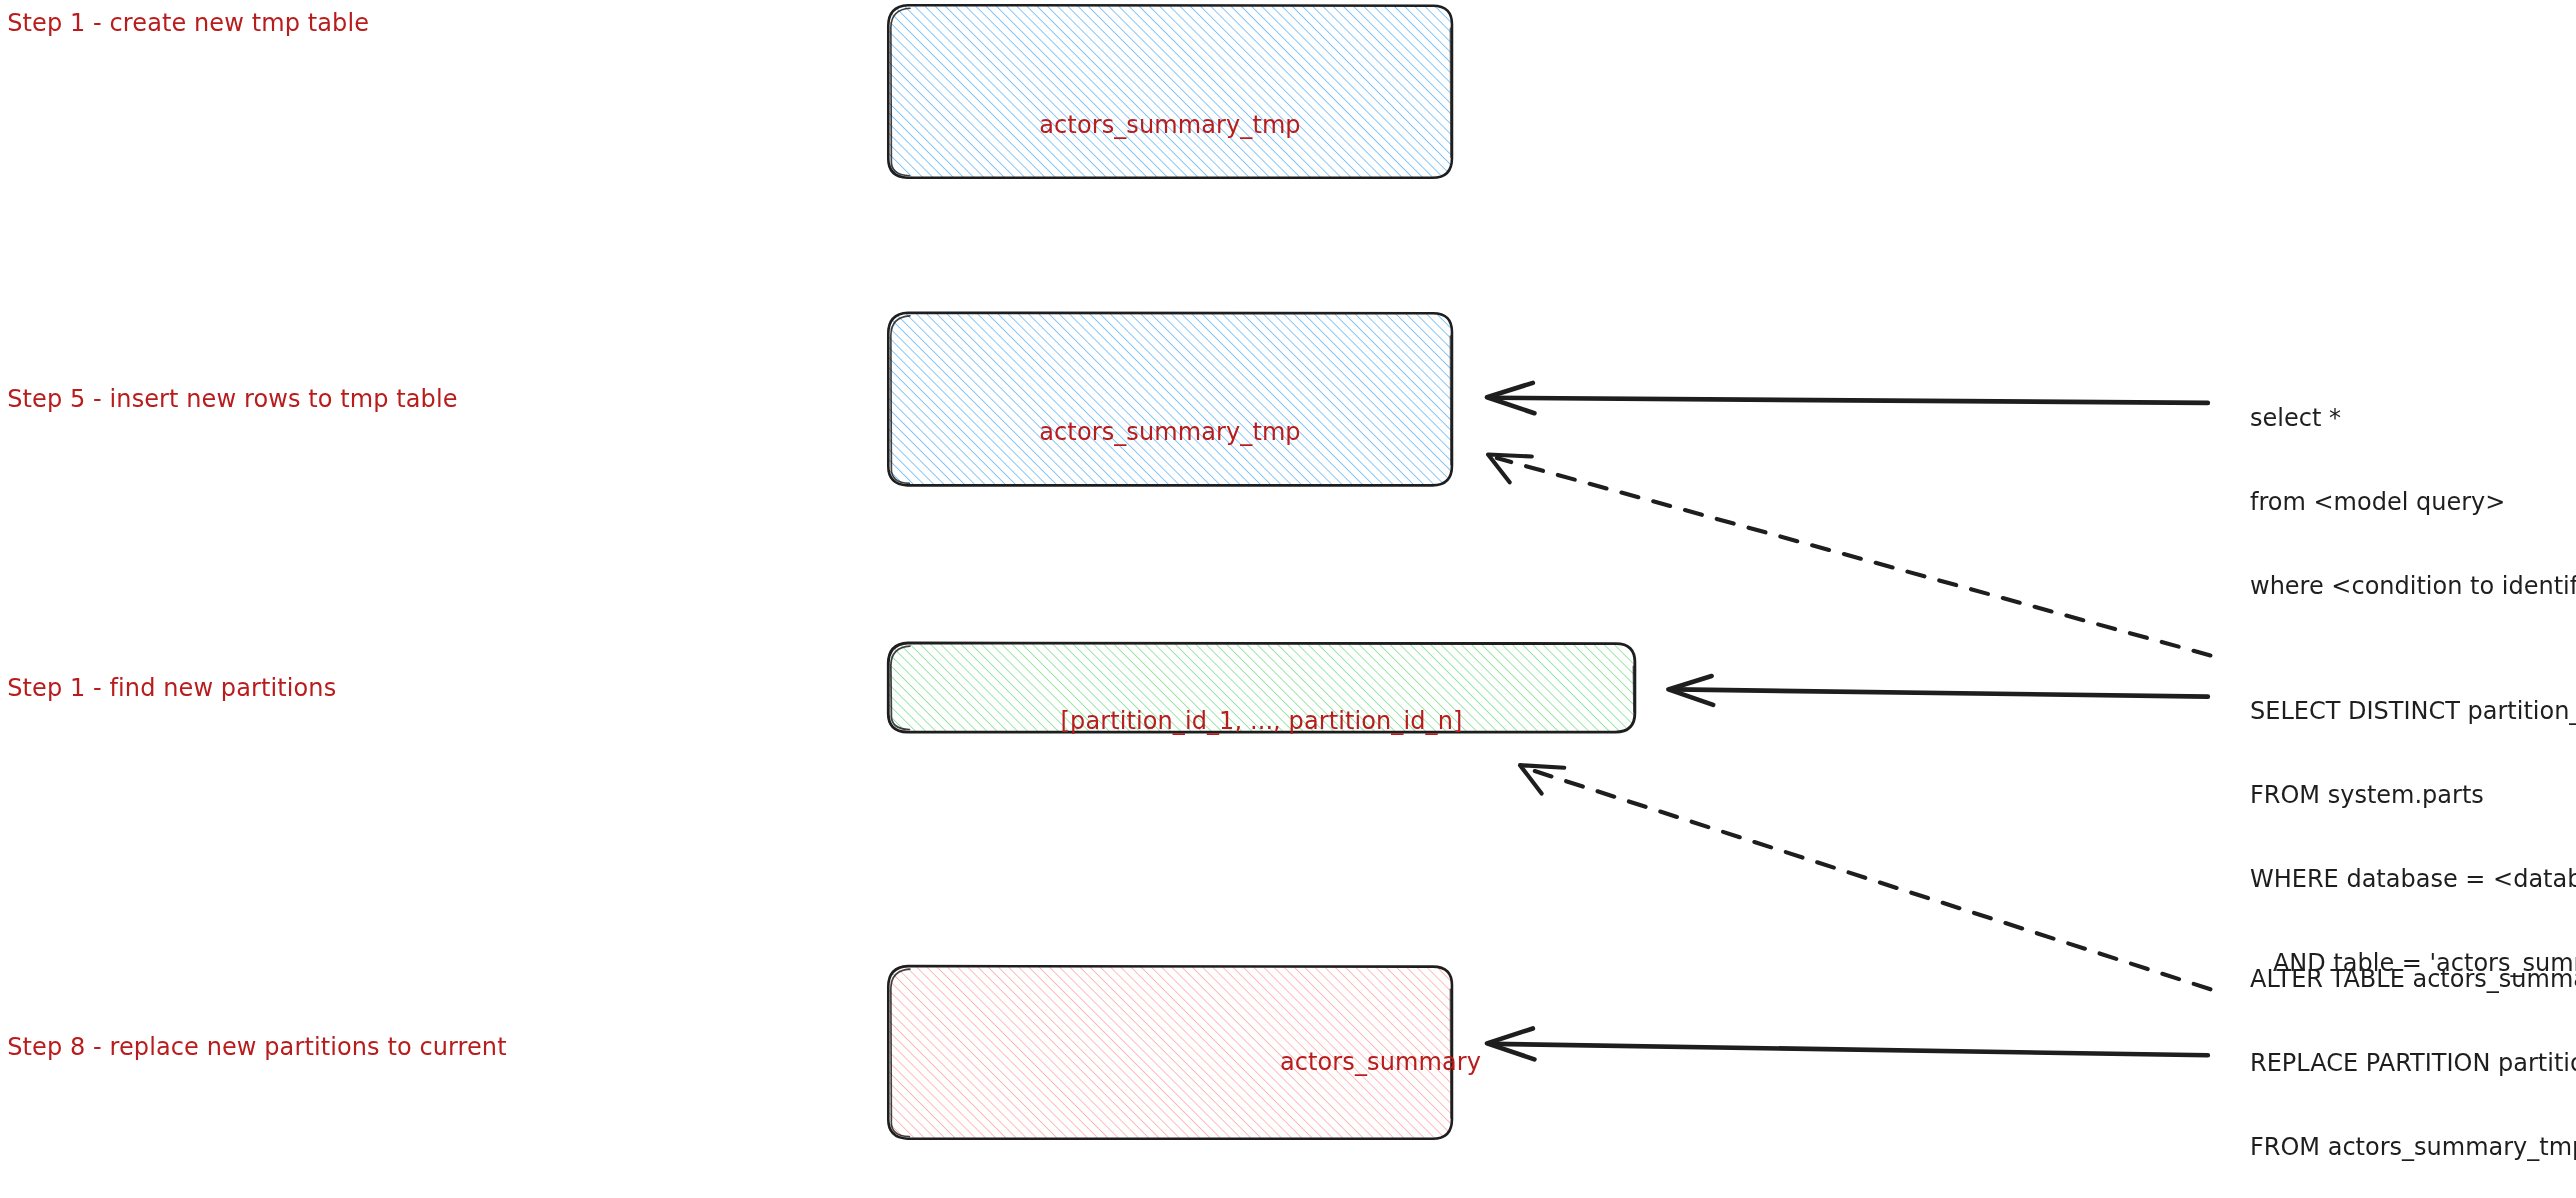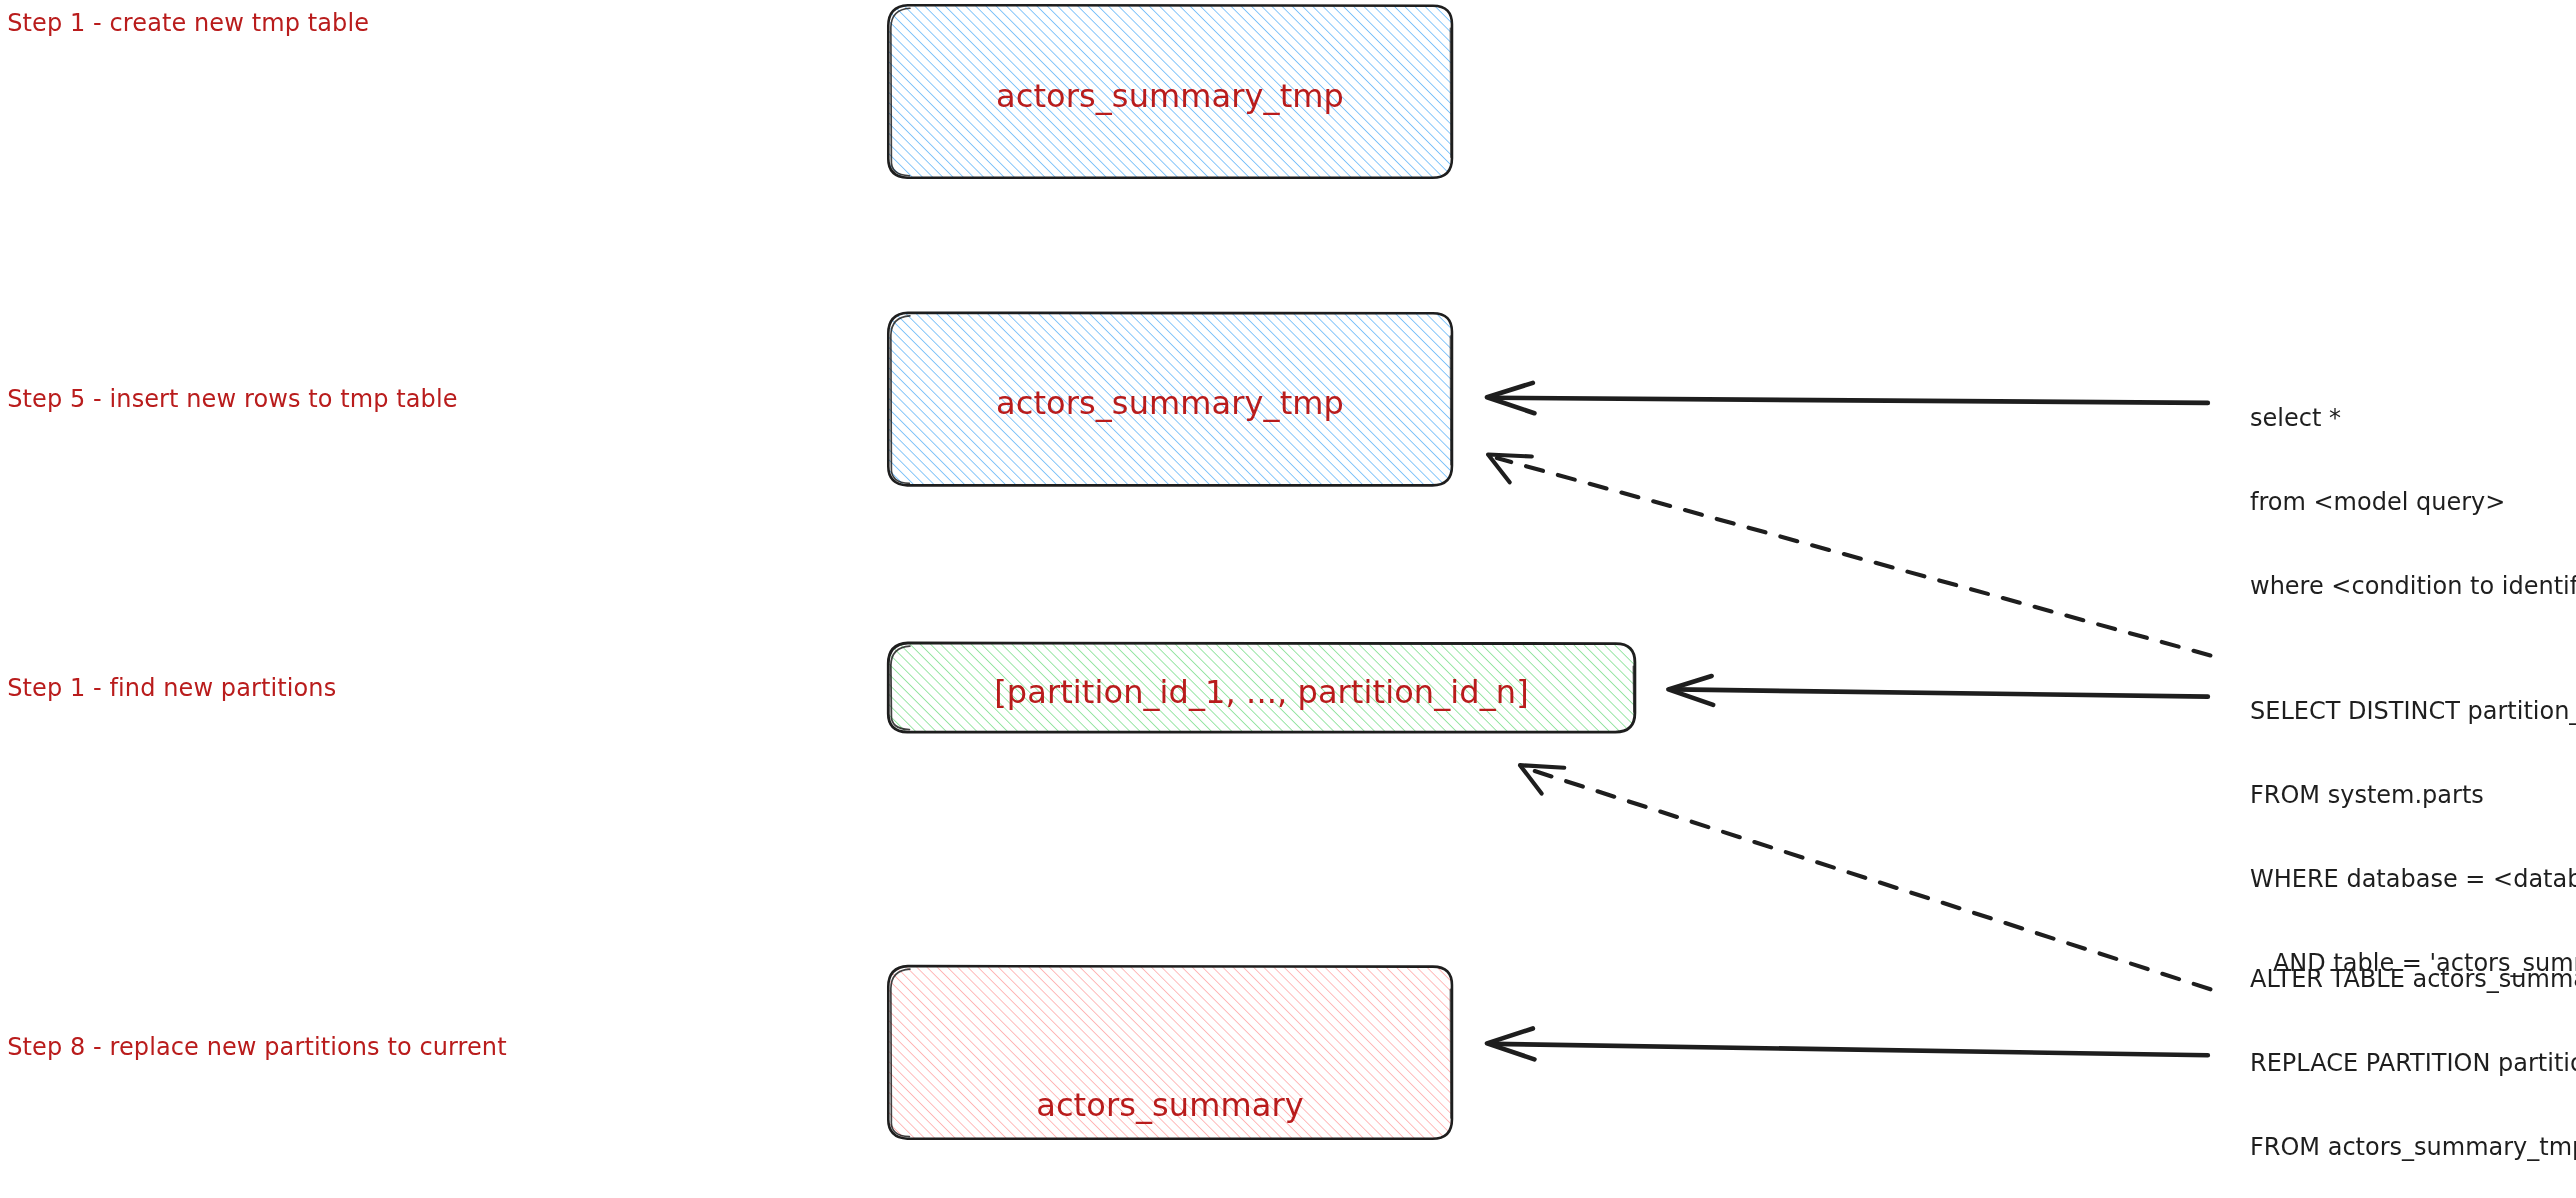--- a/index.html
+++ b/index.html
@@ -32,7 +32,7 @@
     letter-spacing:0.1px;
   }
   .step-label{ font-size:24px; }
-  .node-label{ font-size:32px; }
+  .node-label{ font-size:24px;margin-top:33px; }
   .sql-block{
     position:absolute;
     color:#1e1e1e;

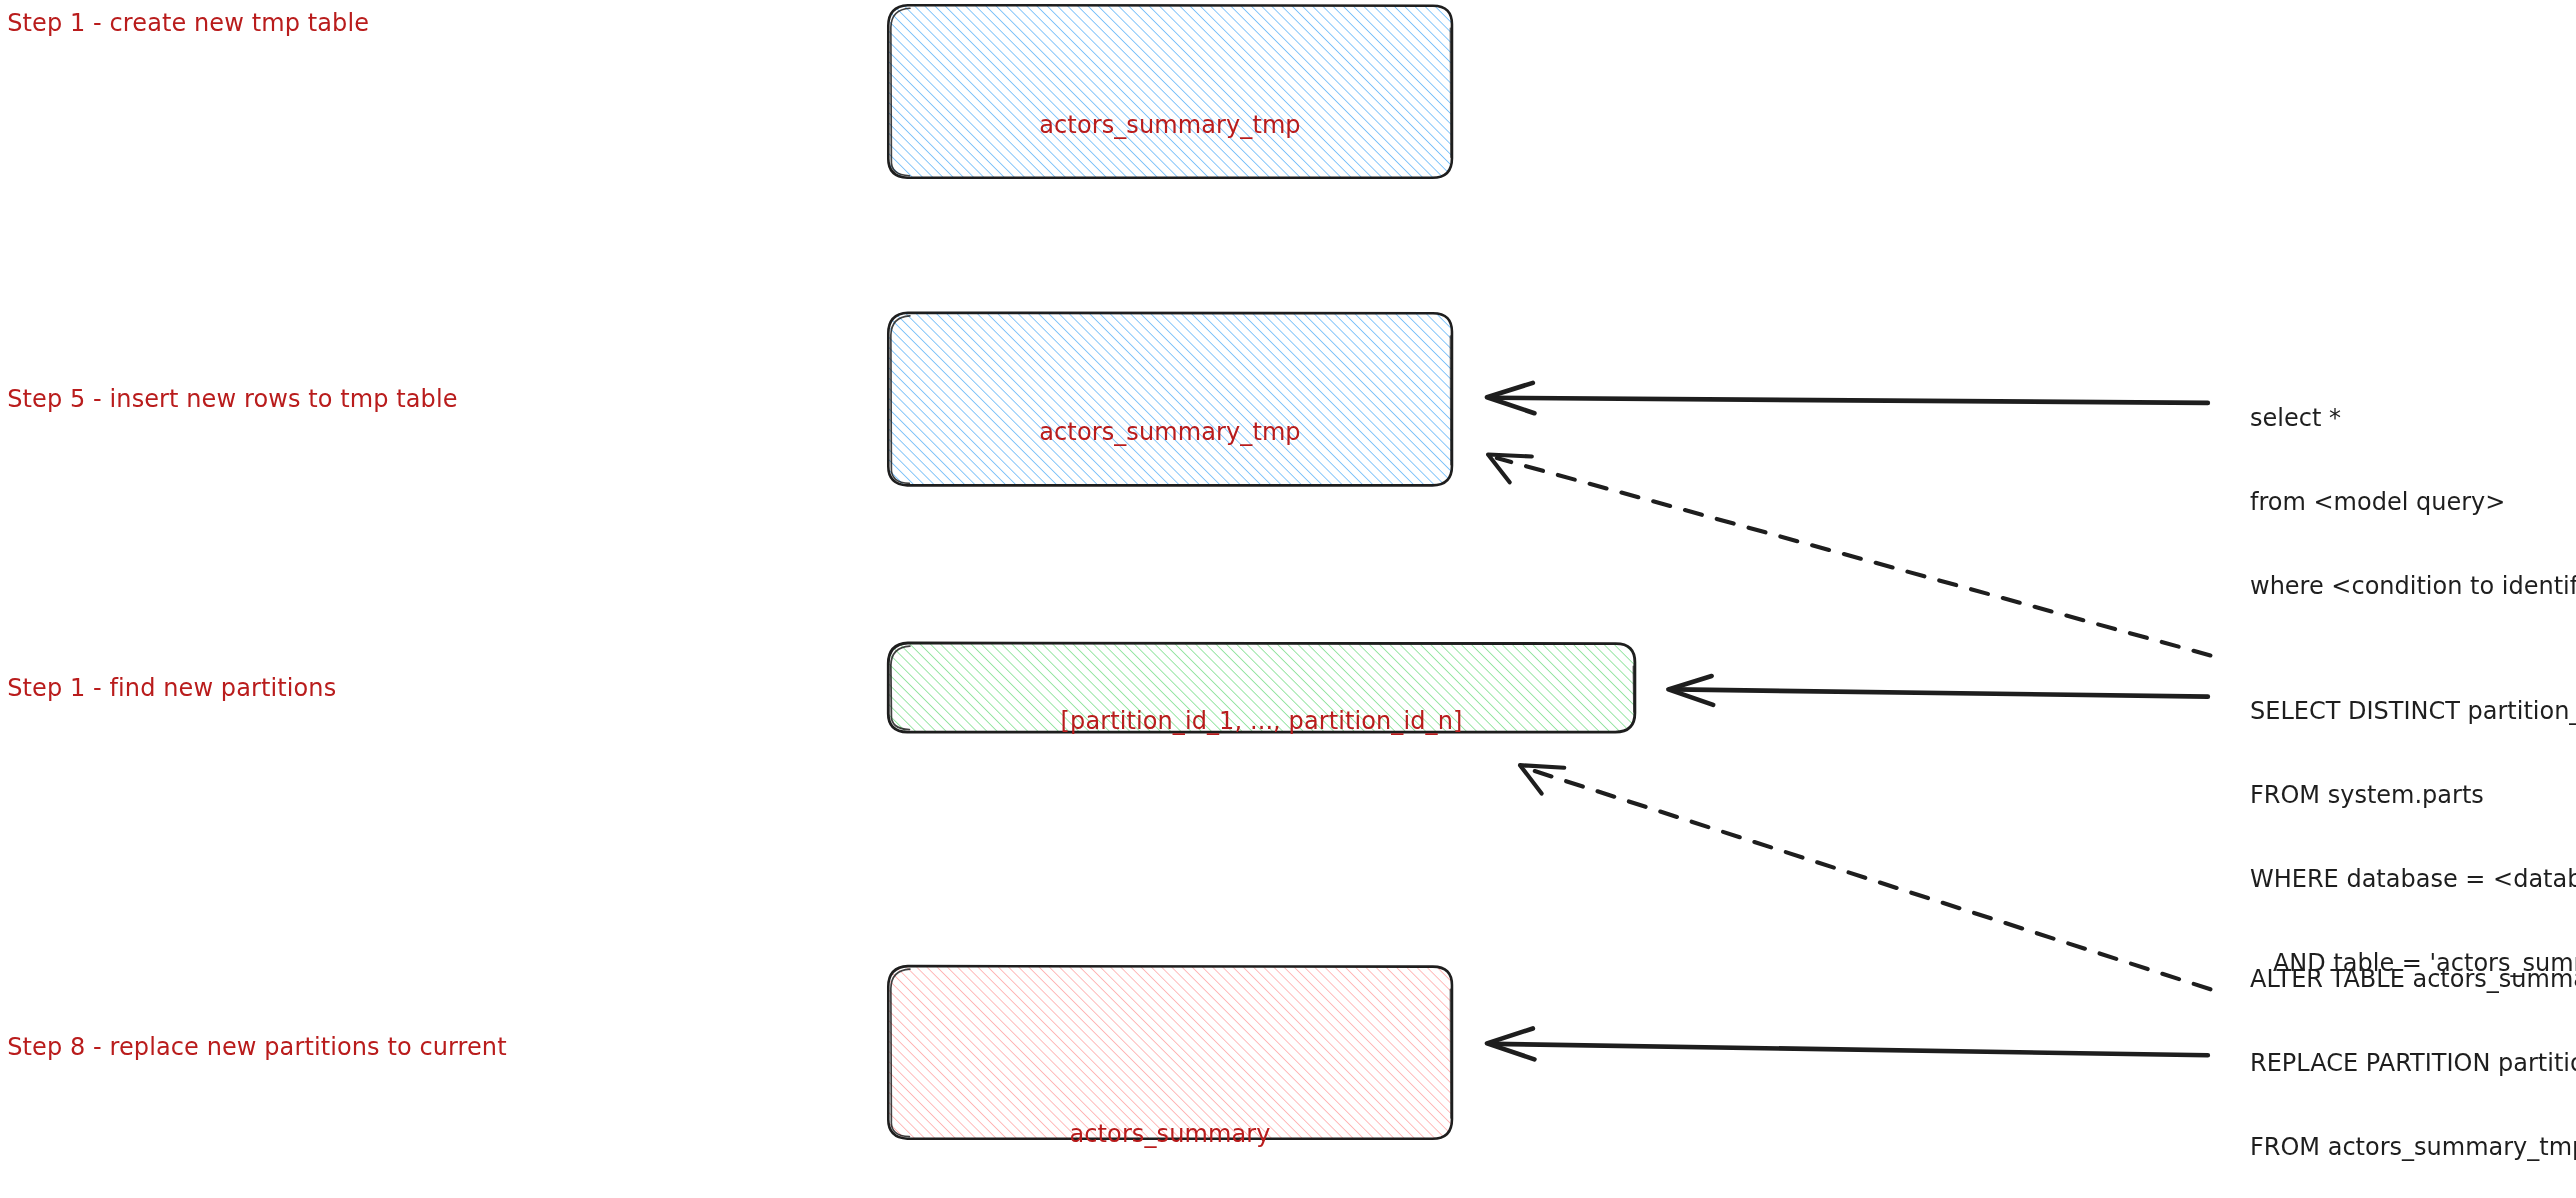--- a/index.html
+++ b/index.html
@@ -149,7 +149,7 @@
   <div class="txt node-label" style="left:888px; top:80px; width:564px; text-align:center;">actors_summary_tmp</div>
   <div class="txt node-label" style="left:888px; top:387px; width:564px; text-align:center;">actors_summary_tmp</div>
   <div class="txt node-label" style="left:888px; top:676px; width:747px; text-align:center;">[partition_id_1, ..., partition_id_n]</div>
-  <div class="txt node-label" style="left:888px; top:1089px; width:564px; text-align:center;">actors_summary</div>
+  <div class="txt node-label" style="left:888px; top:1017px; width:564px; text-align:right;padding-left:29px;">actors_summary</div>
 
   <div class="sql-block" style="left:2250px; top:348px;">
     <div>select *</div>

